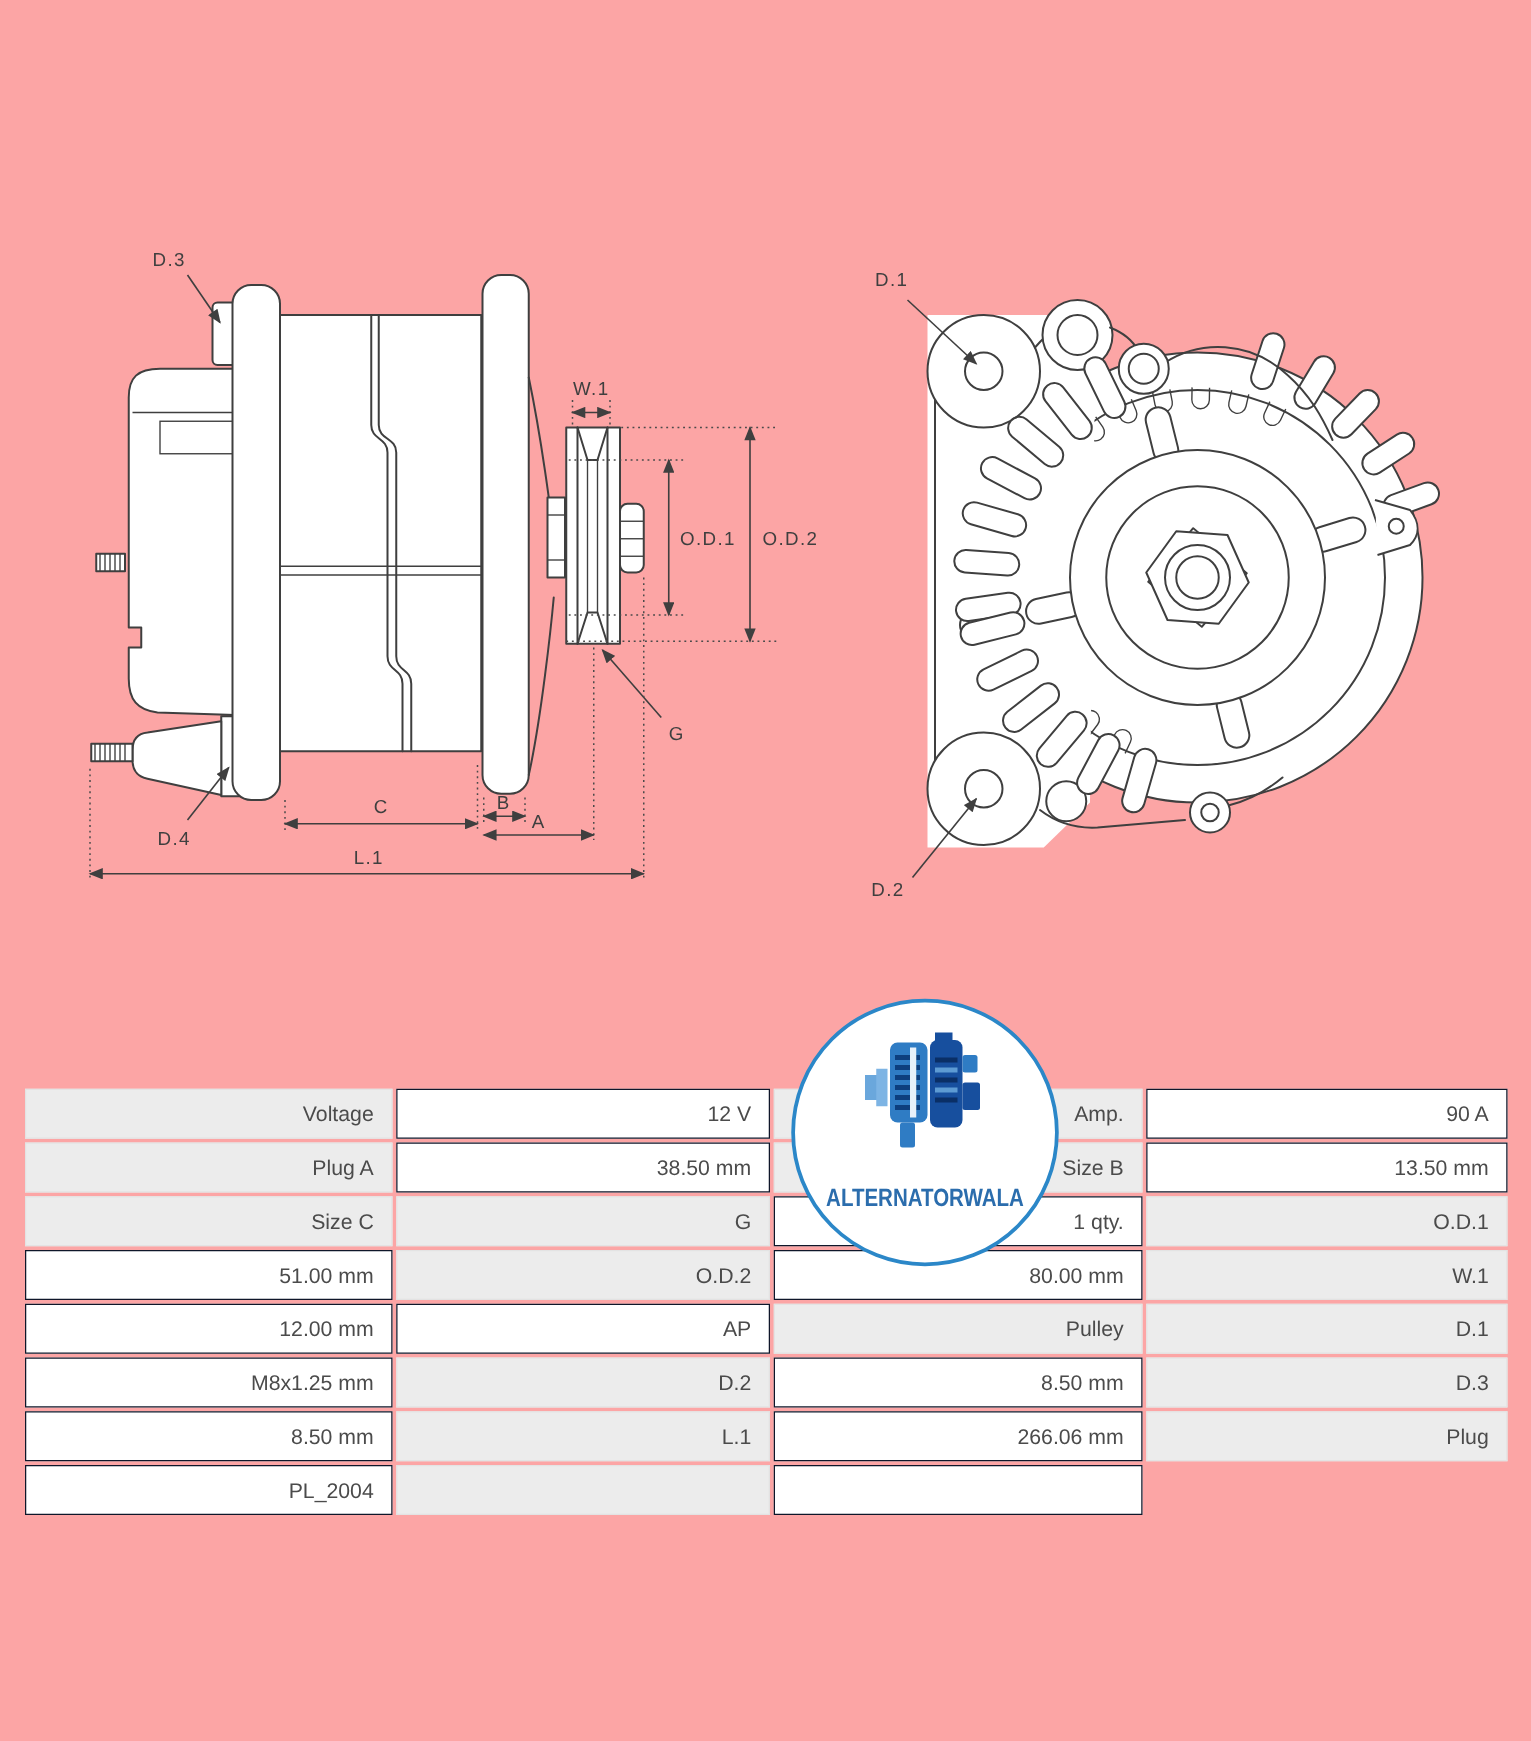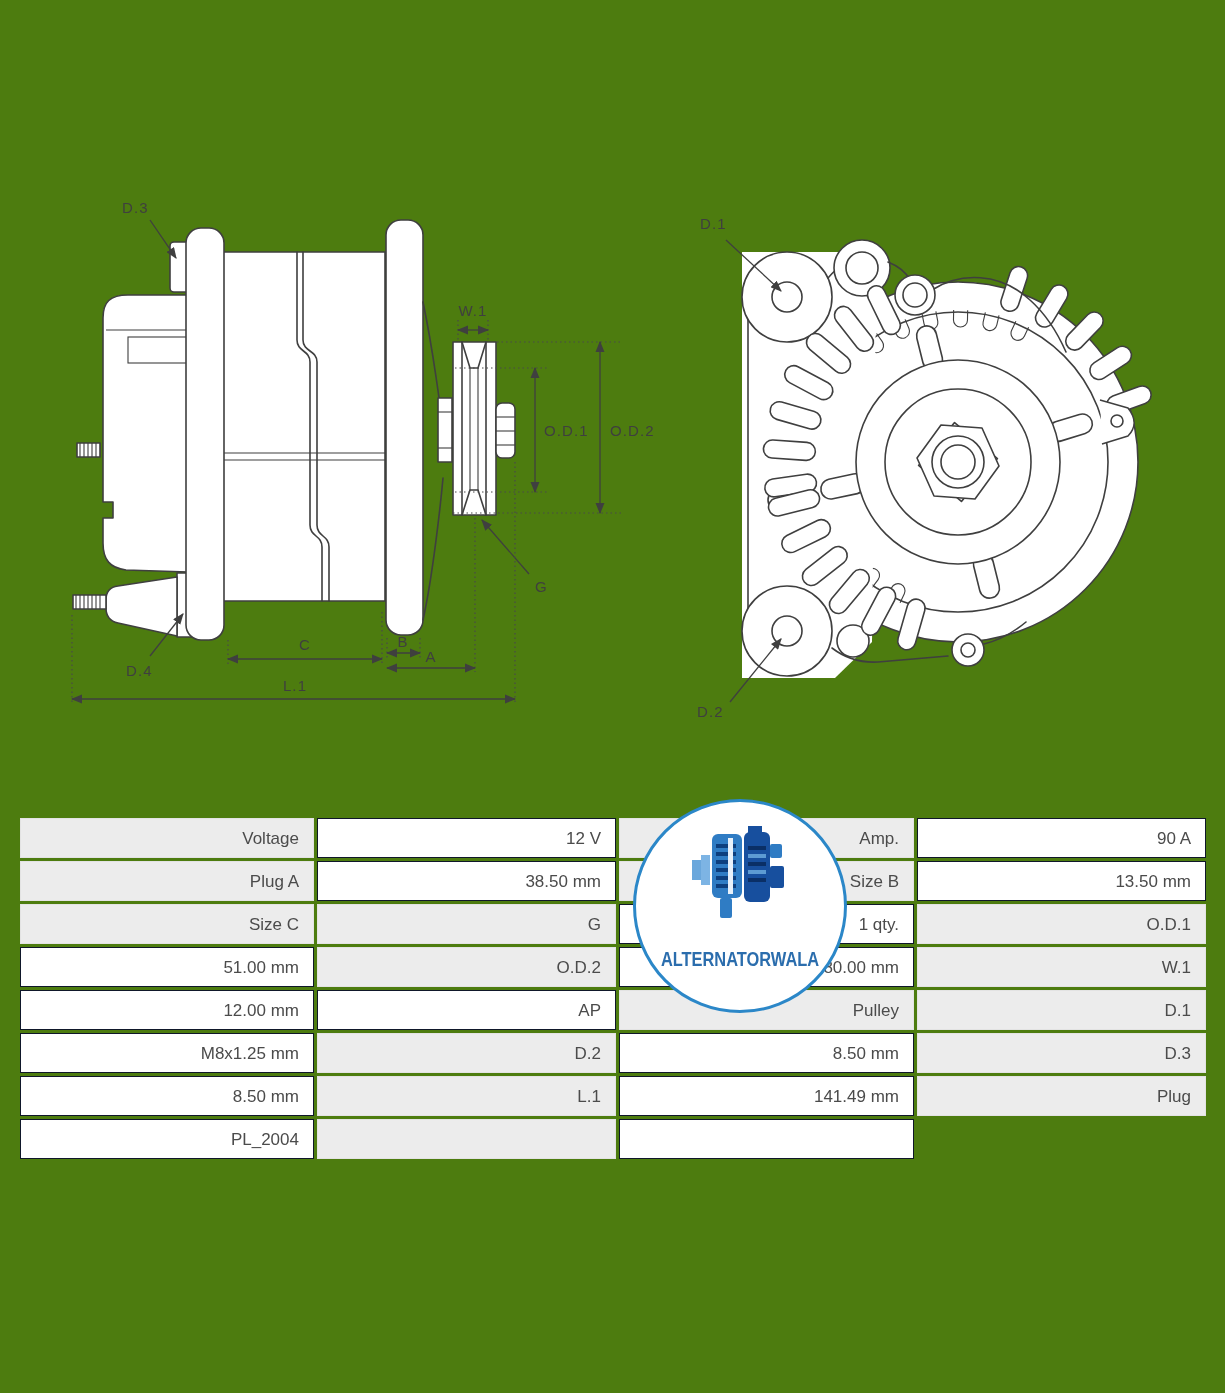--- a/index.html
+++ b/index.html
@@ -3,7 +3,7 @@
 <meta charset="utf-8">
 <style>
   html,body{margin:0;padding:0;background:#fff;}
-  .page{position:relative;width:1225px;height:1393px;background:#4d7c0f;
+  .page{position:relative;width:1225px;height:1393px;background:#fca5a5;
         font-family:"Liberation Sans",sans-serif;overflow:hidden;text-decoration:underline;}
   
   .drawing{position:absolute;left:0;top:0;width:1225px;height:780px;}

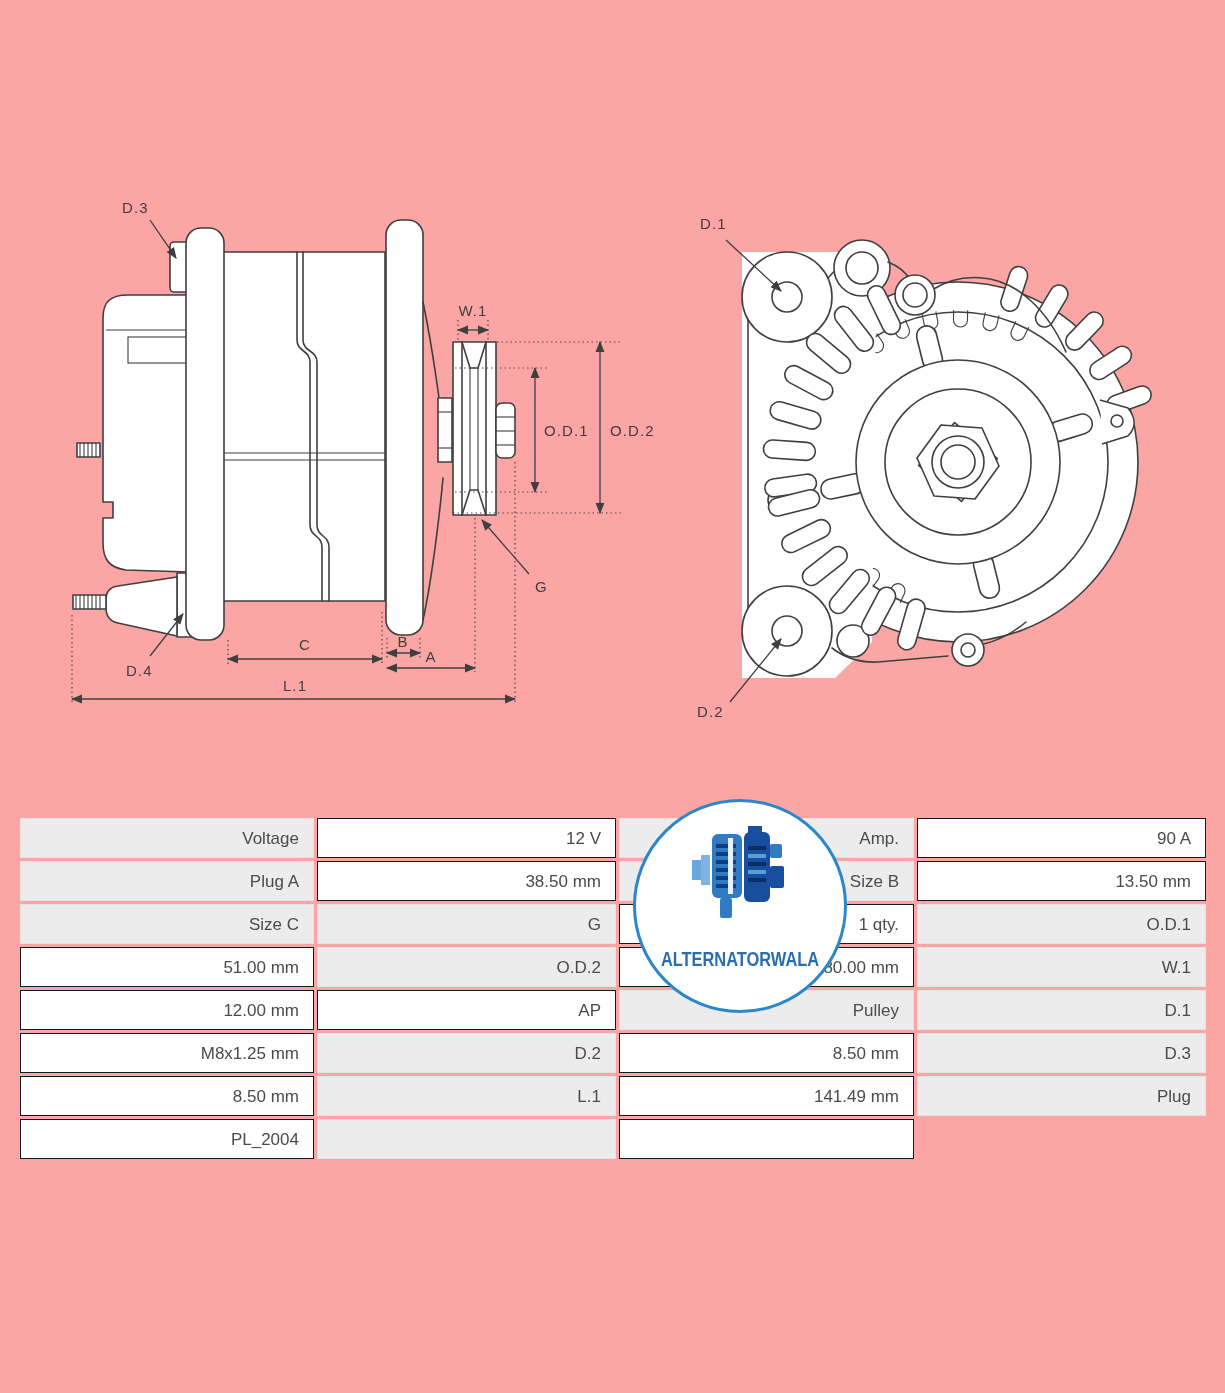--- a/index.html
+++ b/index.html
@@ -15,7 +15,7 @@
   .mask{fill:#ffffff;stroke:none;}
   .dlabel{font-family:"Liberation Sans",sans-serif;font-size:15px;fill:#3f3f3f;letter-spacing:1.1px;}
   
-  .spec-table{position:absolute;left:20px;top:818px;width:1186px;display:grid;
+  .spec-table{position:absolute;left:20px;top:871px;width:1186px;display:grid;
       grid-template-columns:294px 299px 295px 289px;grid-auto-rows:40px;
       row-gap:3px;column-gap:3px;z-index:2;}
   .cell{font-size:17px;color:#4b4b4b;text-align:right;line-height:40px;

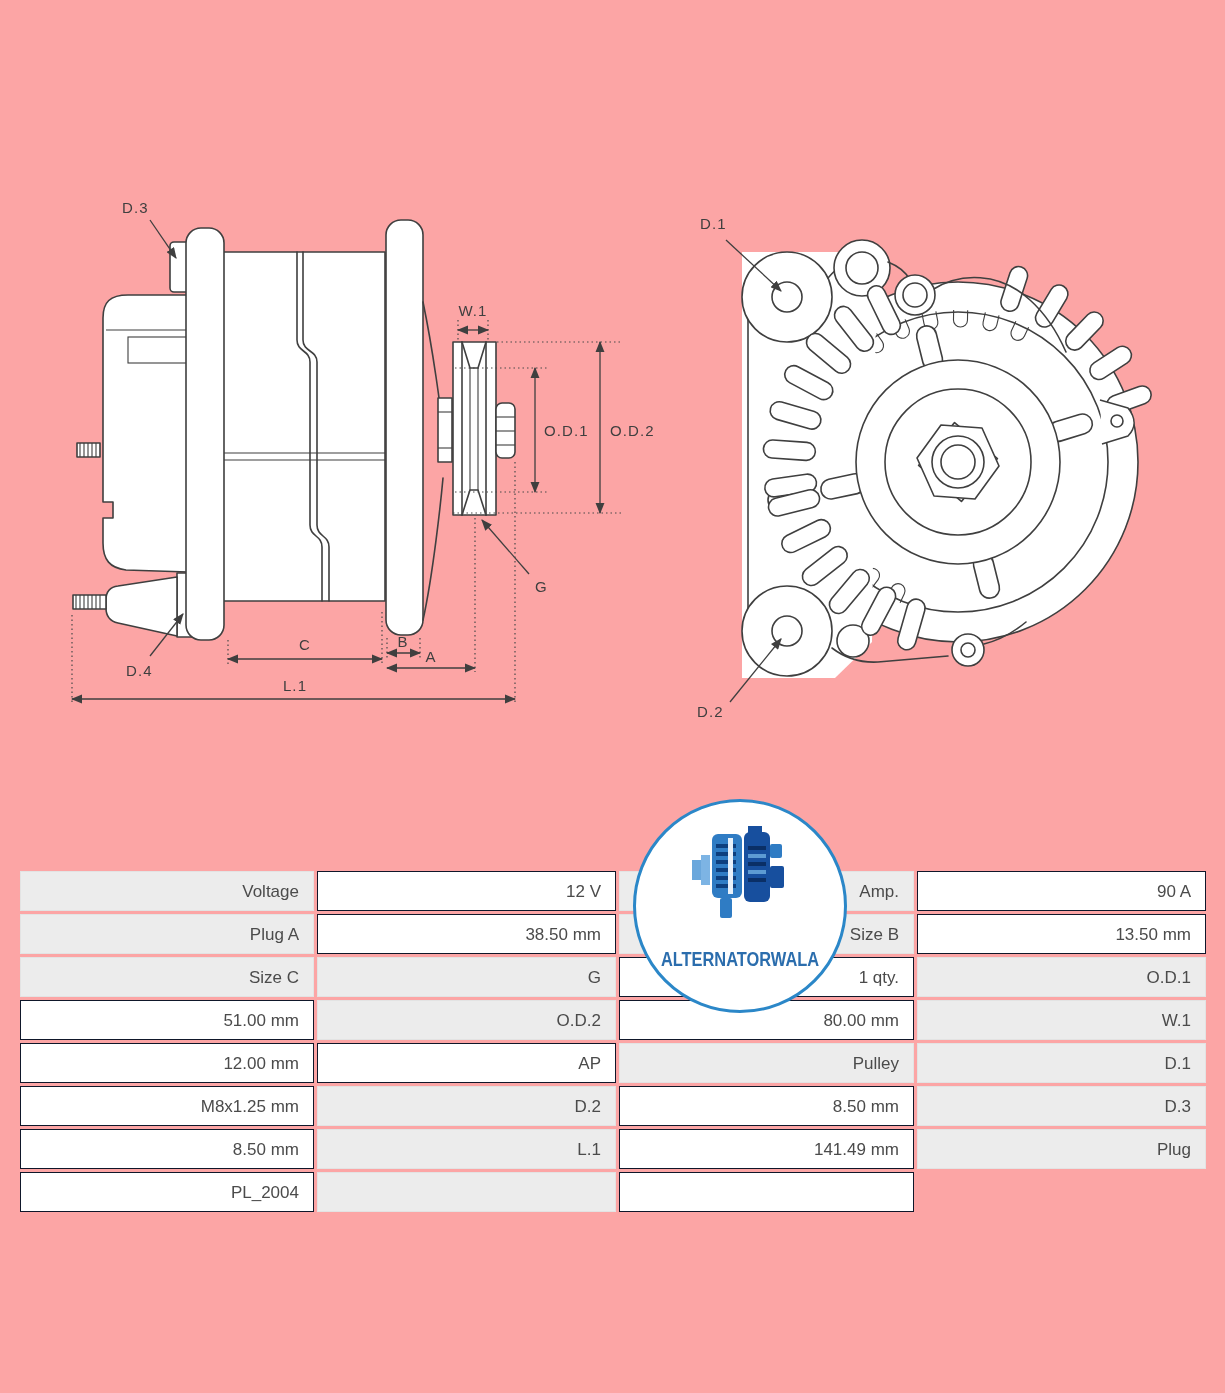--- a/index.html
+++ b/index.html
@@ -271,7 +271,7 @@
     <div class="cell lbl">D.3</div>
     <div class="cell val">8.50 mm</div>
     <div class="cell lbl">L.1</div>
-    <div class="cell val">141.49 mm</div>
+    <div class="cell val">266.06 mm</div>
 
     <div class="cell lbl">Plug</div>
     <div class="cell val">PL_2004</div>

